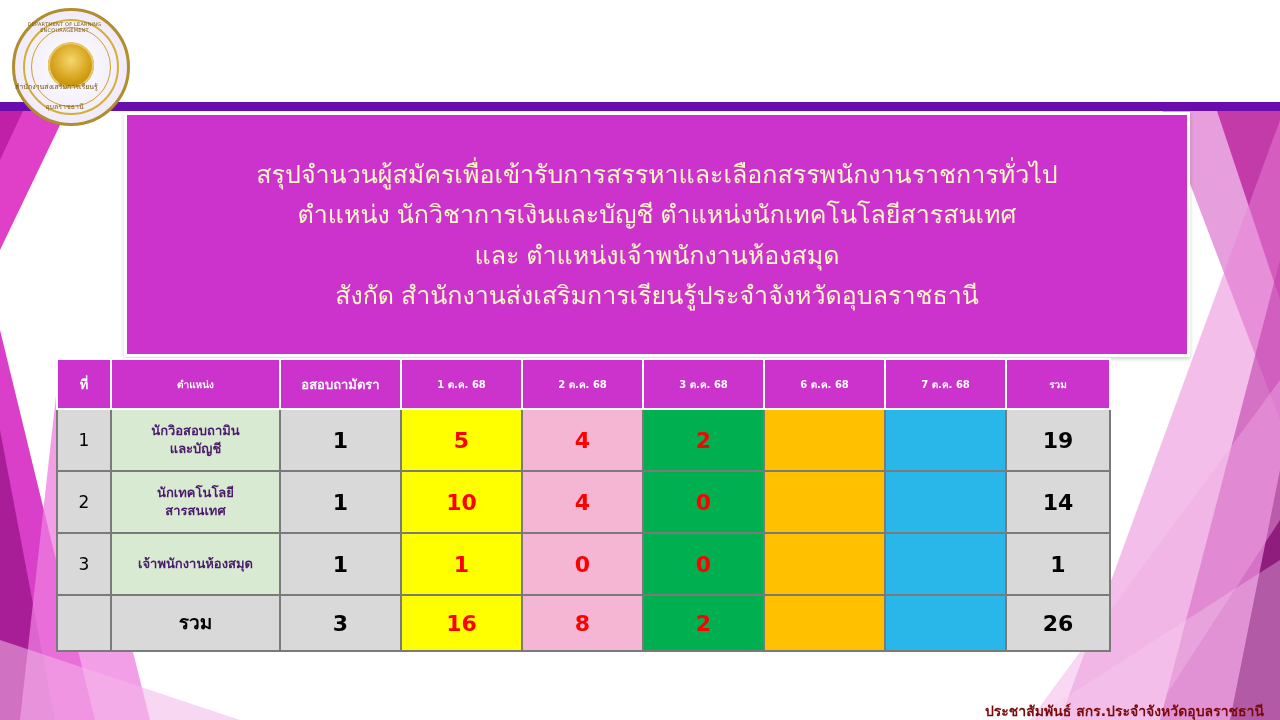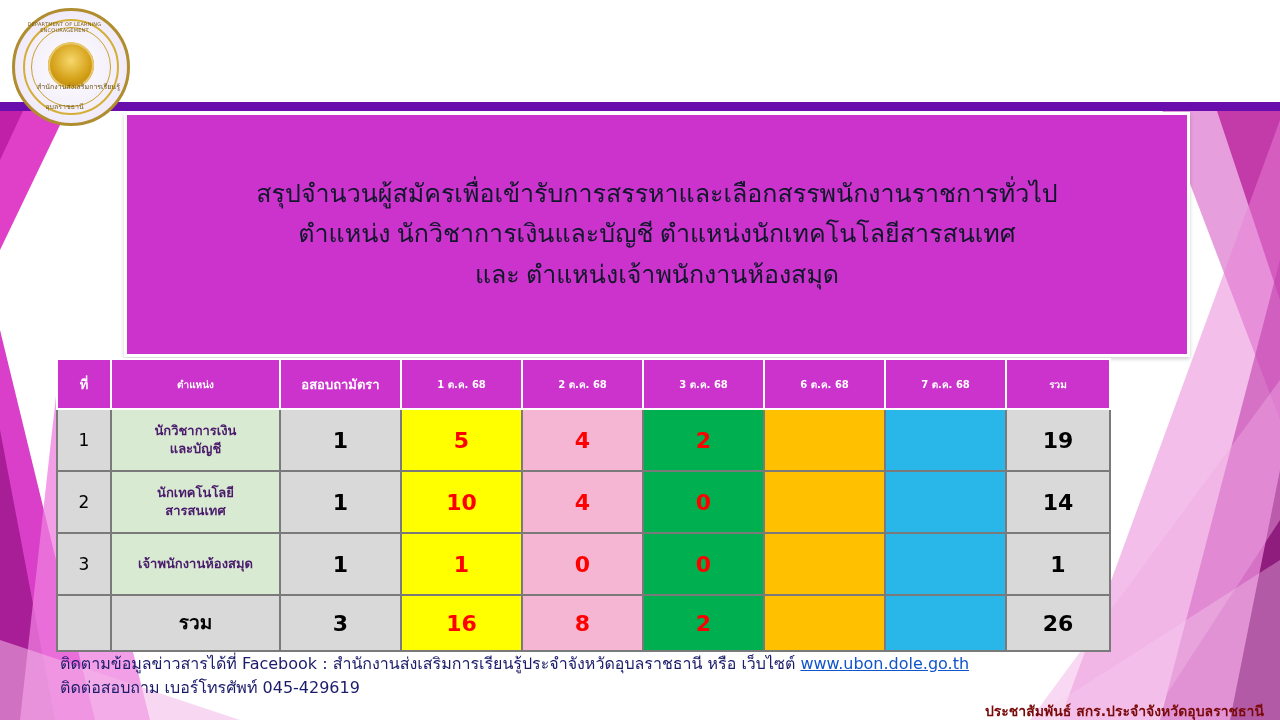--- a/index.html
+++ b/index.html
@@ -31,7 +31,7 @@
   .logo .toptext,.logo .bottomtext{position:absolute;left:0;right:13px;text-align:center;
     font-family:"DejaVu Sans",sans-serif;color:#7a5c12;}
   .logo .toptext{top:10px;font-size:5px;letter-spacing:.2px;}
-  .logo .midtext{position:absolute;left:0;right:0;top:70px;text-align:center;font-size:7px;color:#6b4f10;font-family:"DejaVu Sans",sans-serif;margin-left:15px;}
+  .logo .midtext{position:absolute;left:0;right:0;top:70px;font-size:7px;color:#6b4f10;font-family:"DejaVu Sans",sans-serif;}
   .logo .bottomtext{bottom:11px;font-size:7px;}
 
   

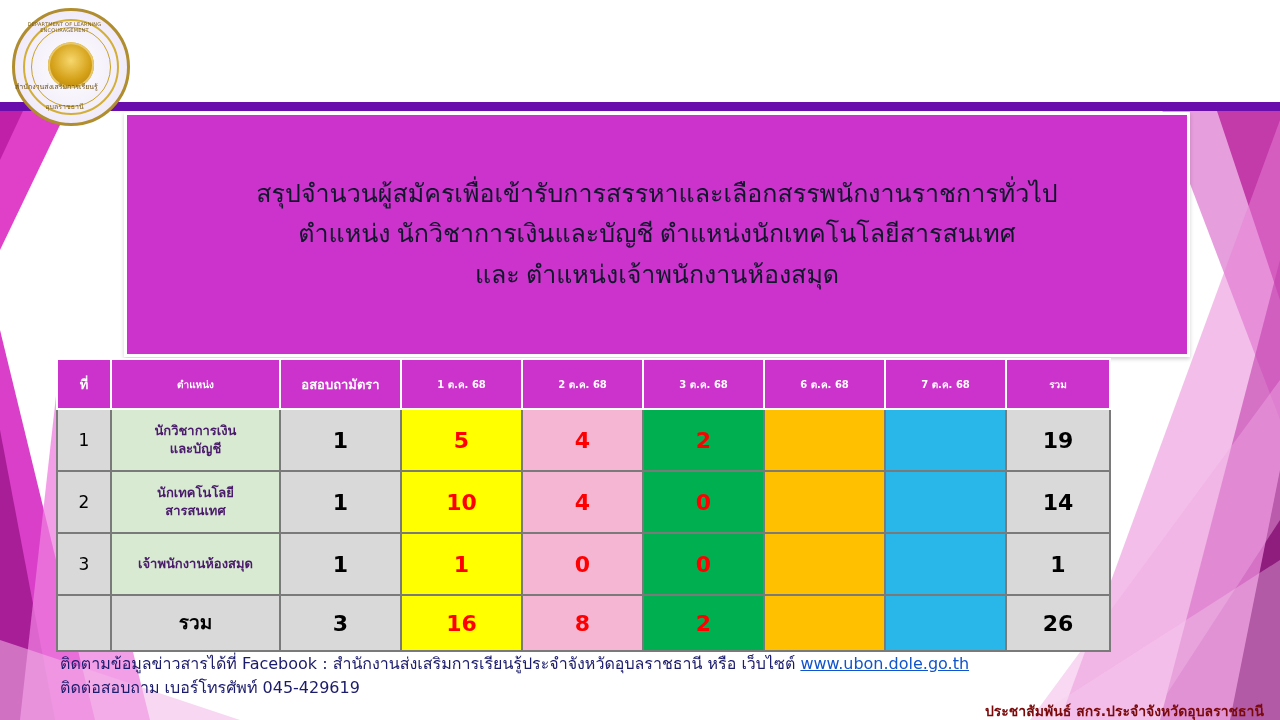--- a/index.html
+++ b/index.html
@@ -39,7 +39,7 @@
     background:#cc33cc;border:3px solid #ffffff;box-sizing:border-box;
     display:flex;flex-direction:column;align-items:center;justify-content:center;gap:4px;
     box-shadow:0 2px 4px rgba(0,0,0,.18);}
-  .notice div{font-family:Liberation Serif, serif;color:#0f172a;font-size:25px;line-height:1.45;
+  .notice div{font-family:Liberation Sans, sans-serif;color:#fef9c3;font-size:25px;line-height:1.45;
     text-align:center;white-space:nowrap;}
 
   

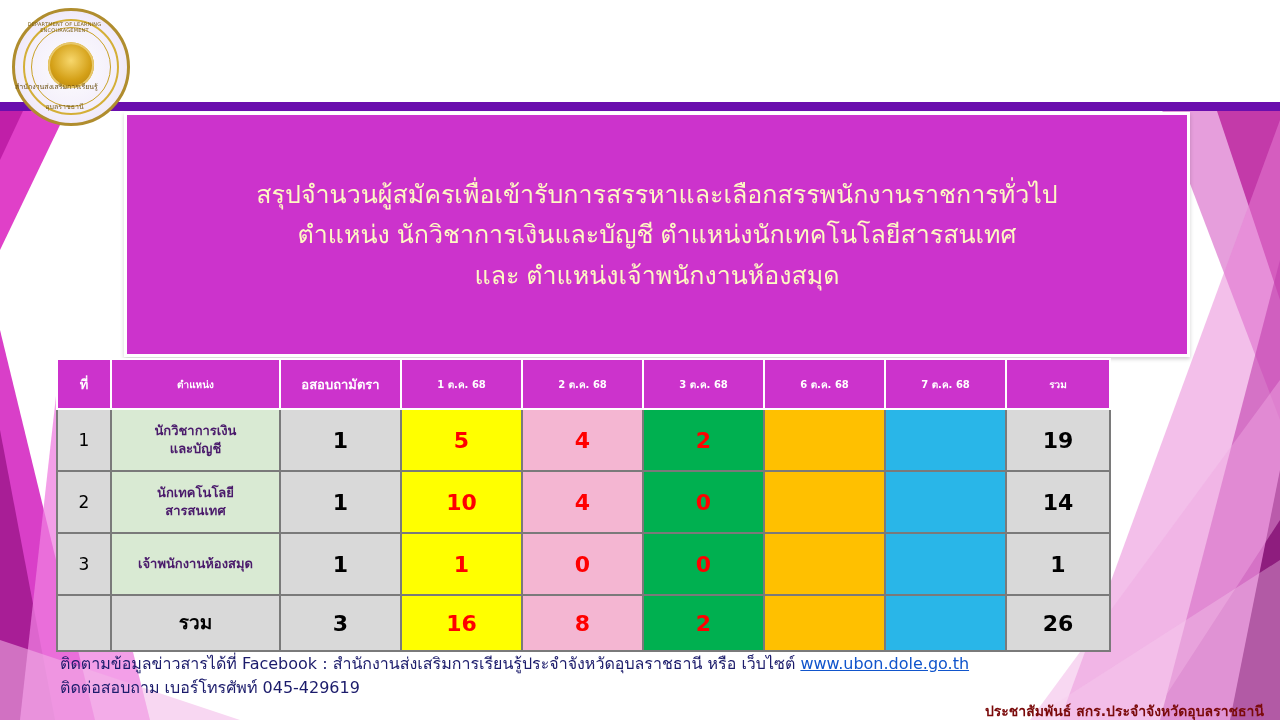--- a/index.html
+++ b/index.html
@@ -119,6 +119,7 @@
     <div>สรุปจำนวนผู้สมัครเพื่อเข้ารับการสรรหาและเลือกสรรพนักงานราชการทั่วไป</div>
     <div>ตำแหน่ง นักวิชาการเงินและบัญชี ตำแหน่งนักเทคโนโลยีสารสนเทศ</div>
     <div>และ ตำแหน่งเจ้าพนักงานห้องสมุด</div>
+    <div>สังกัด สำนักงานส่งเสริมการเรียนรู้ประจำจังหวัดอุบลราชธานี</div>
   </div>
 
   <div class="table-wrap">

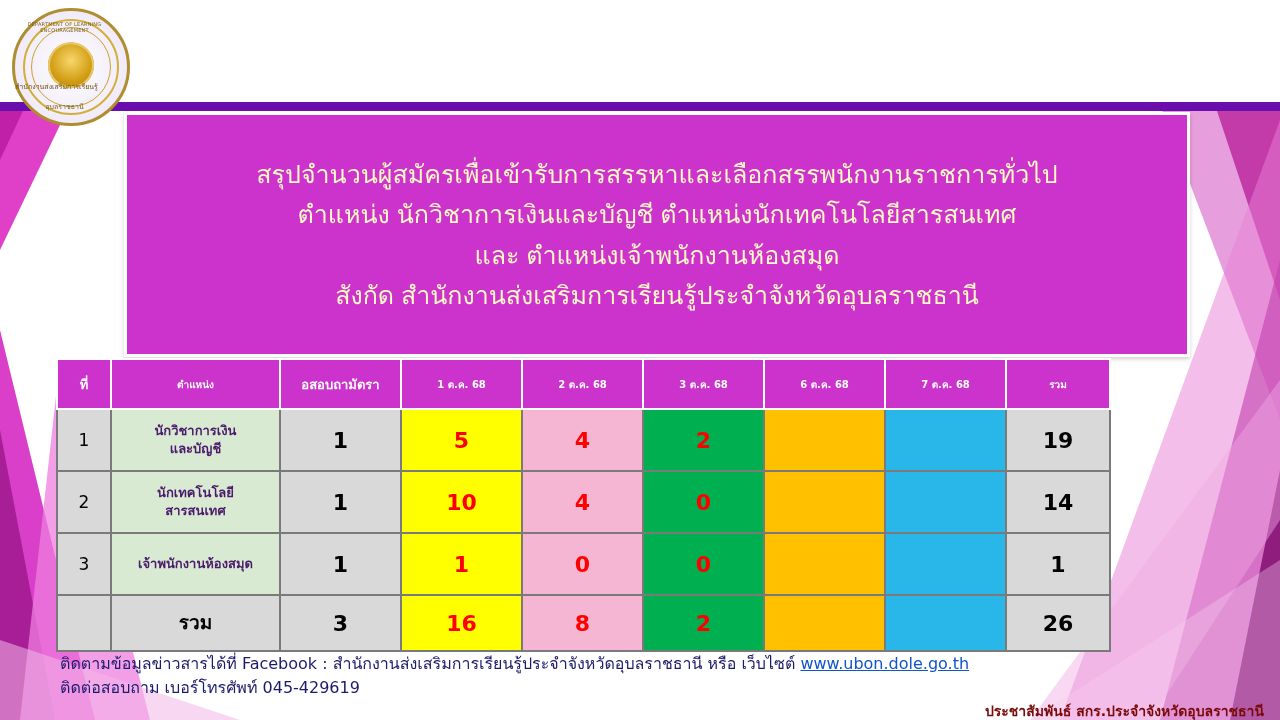--- a/index.html
+++ b/index.html
@@ -141,7 +141,7 @@
         <tr>
           <td class="c-no">1</td>
           <td class="c-pos">
-            <span class="pos-line">นักวิชาการเงิน</span>
+            <span class="pos-line">นักวิอสอบถามิน</span>
             <span class="pos-line">และบัญชี</span>
           </td>
           <td class="c-quota">1</td>

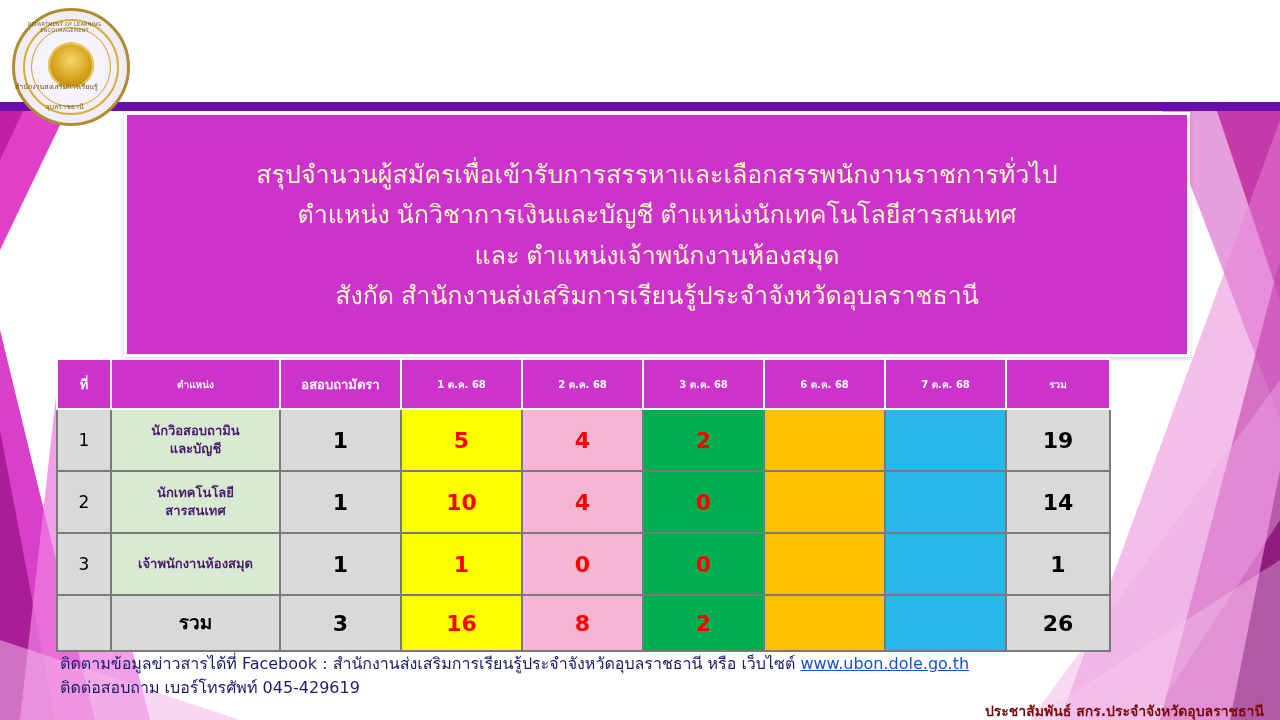--- a/index.html
+++ b/index.html
@@ -194,10 +194,6 @@
     </table>
   </div>
 
-  <div class="footer">
-    <div><span>ติดตามข้อมูลข่าวสารได้ที่ Facebook : สำนักงานส่งเสริมการเรียนรู้ประจำจังหวัดอุบลราชธานี หรือ เว็บไซต์ </span><span class="link">www.ubon.dole.go.th</span></div>
-    <div>ติดต่อสอบถาม เบอร์โทรศัพท์ 045-429619</div>
-  </div>
   <div class="footer-right">ประชาสัมพันธ์ สกร.ประจำจังหวัดอุบลราชธานี</div>
 
 </div>

